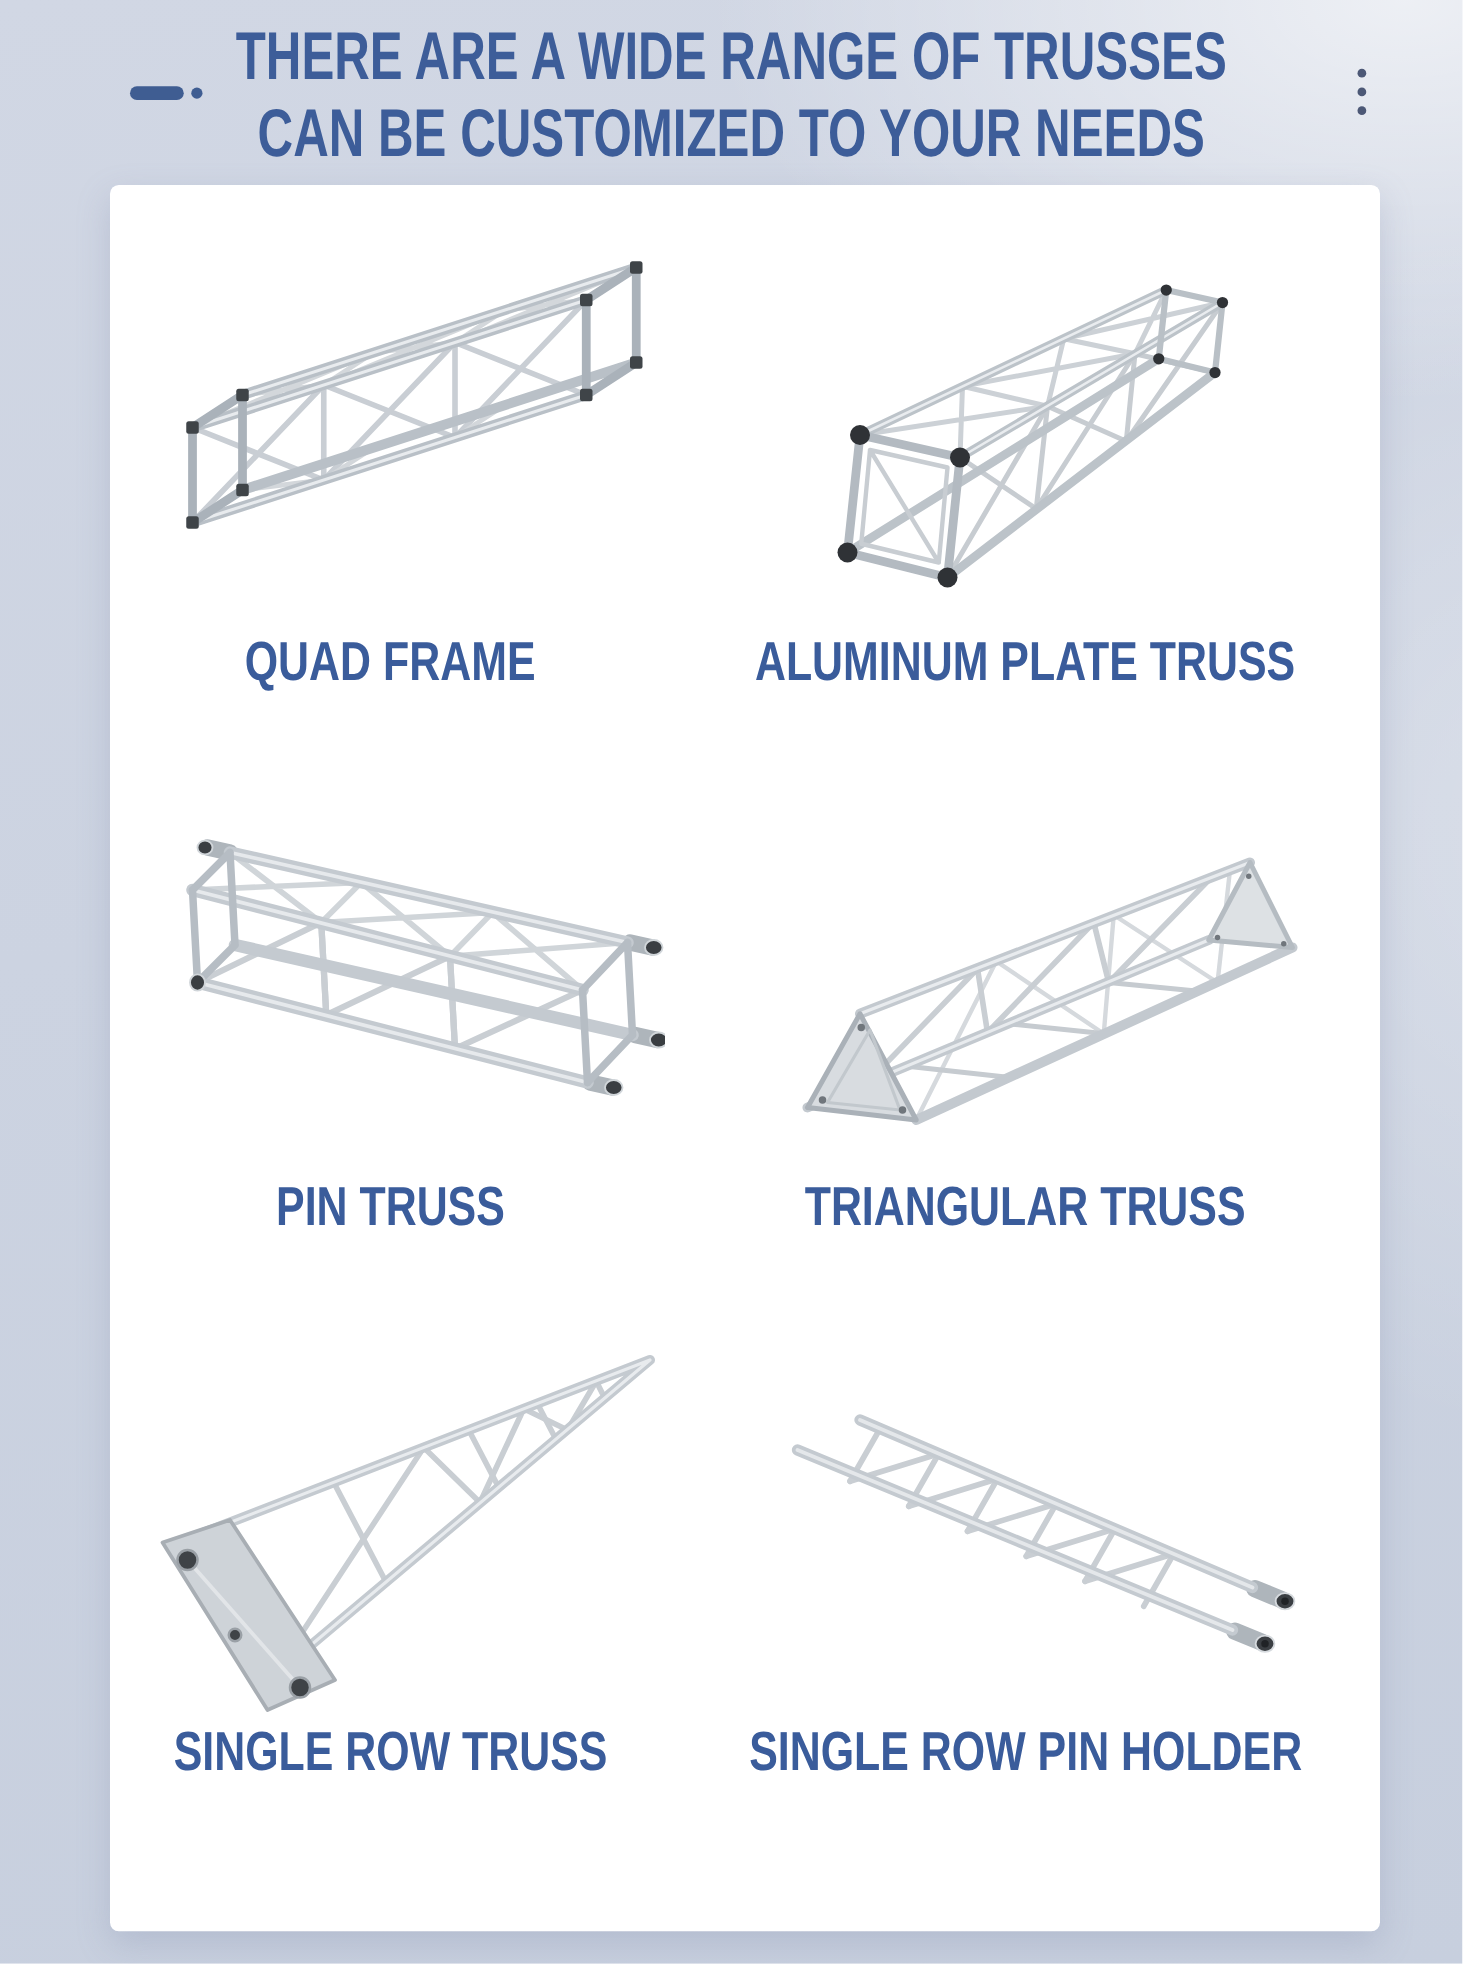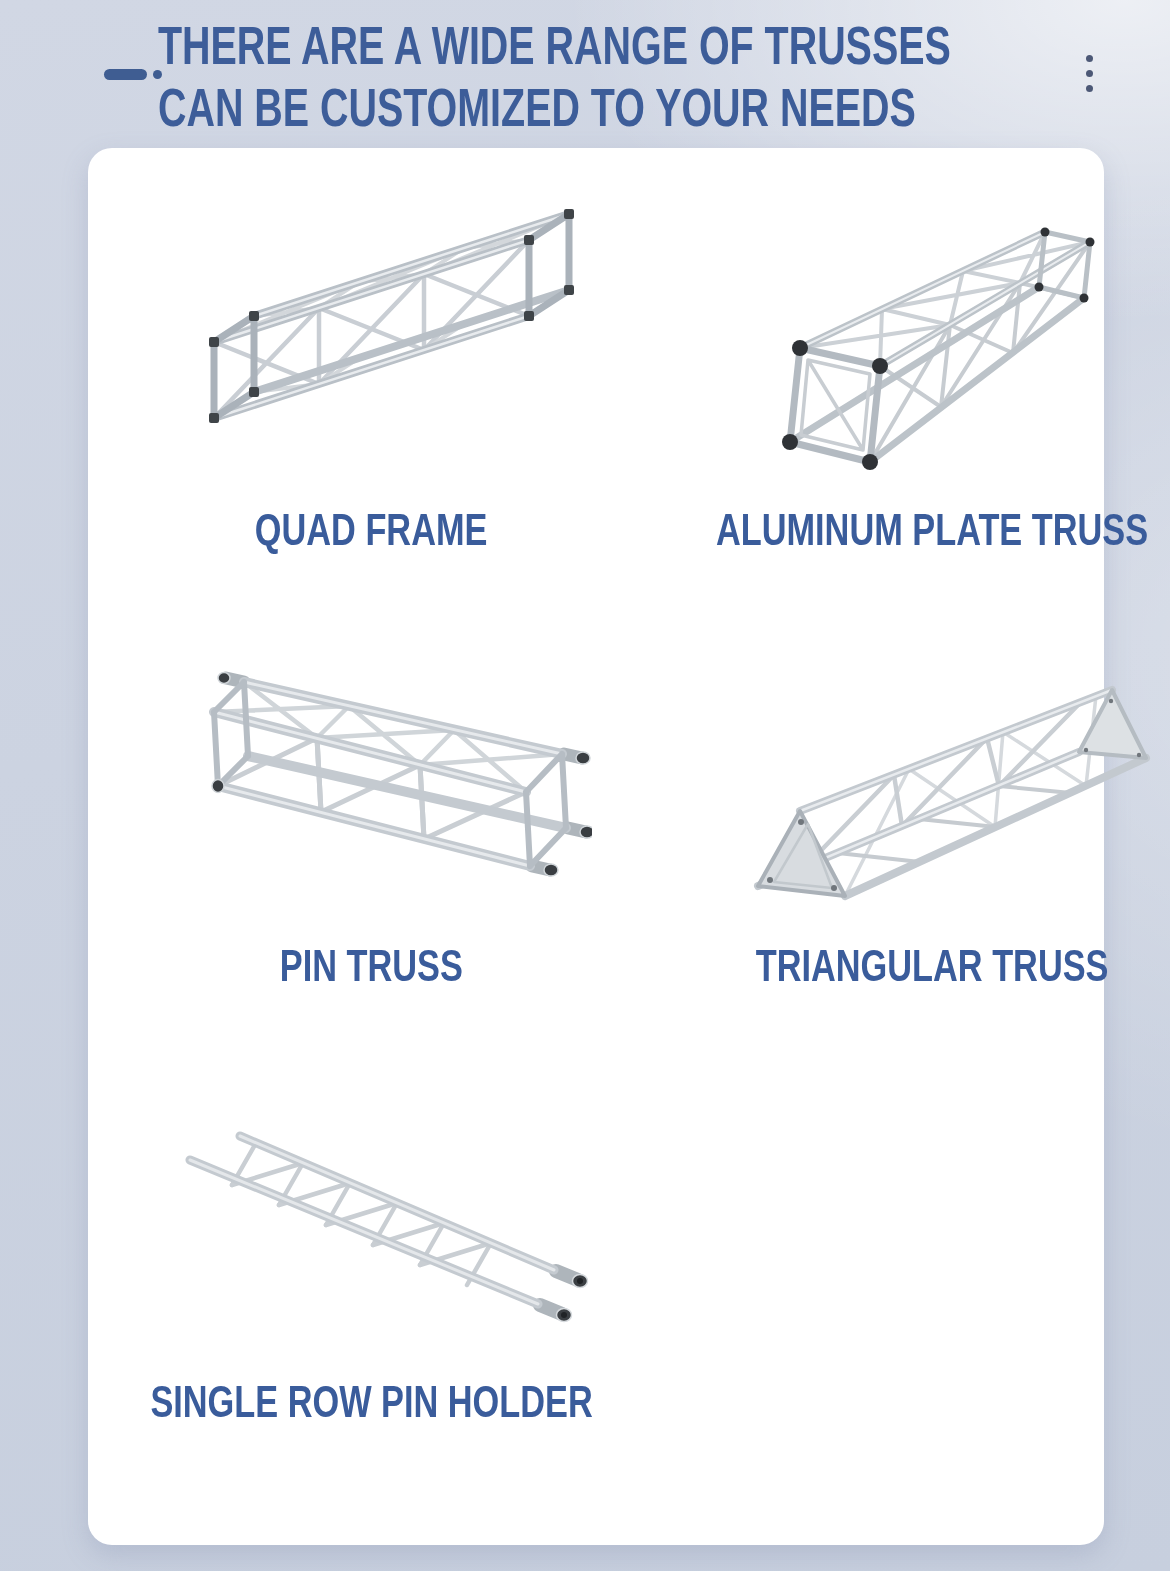--- a/index.html
+++ b/index.html
@@ -18,7 +18,7 @@
   
   .title{
     position:absolute;top:14px;left:0;right:0;
-    margin:0;
+    text-align:center;margin:0;
   }
   .title-line{
     display:block;

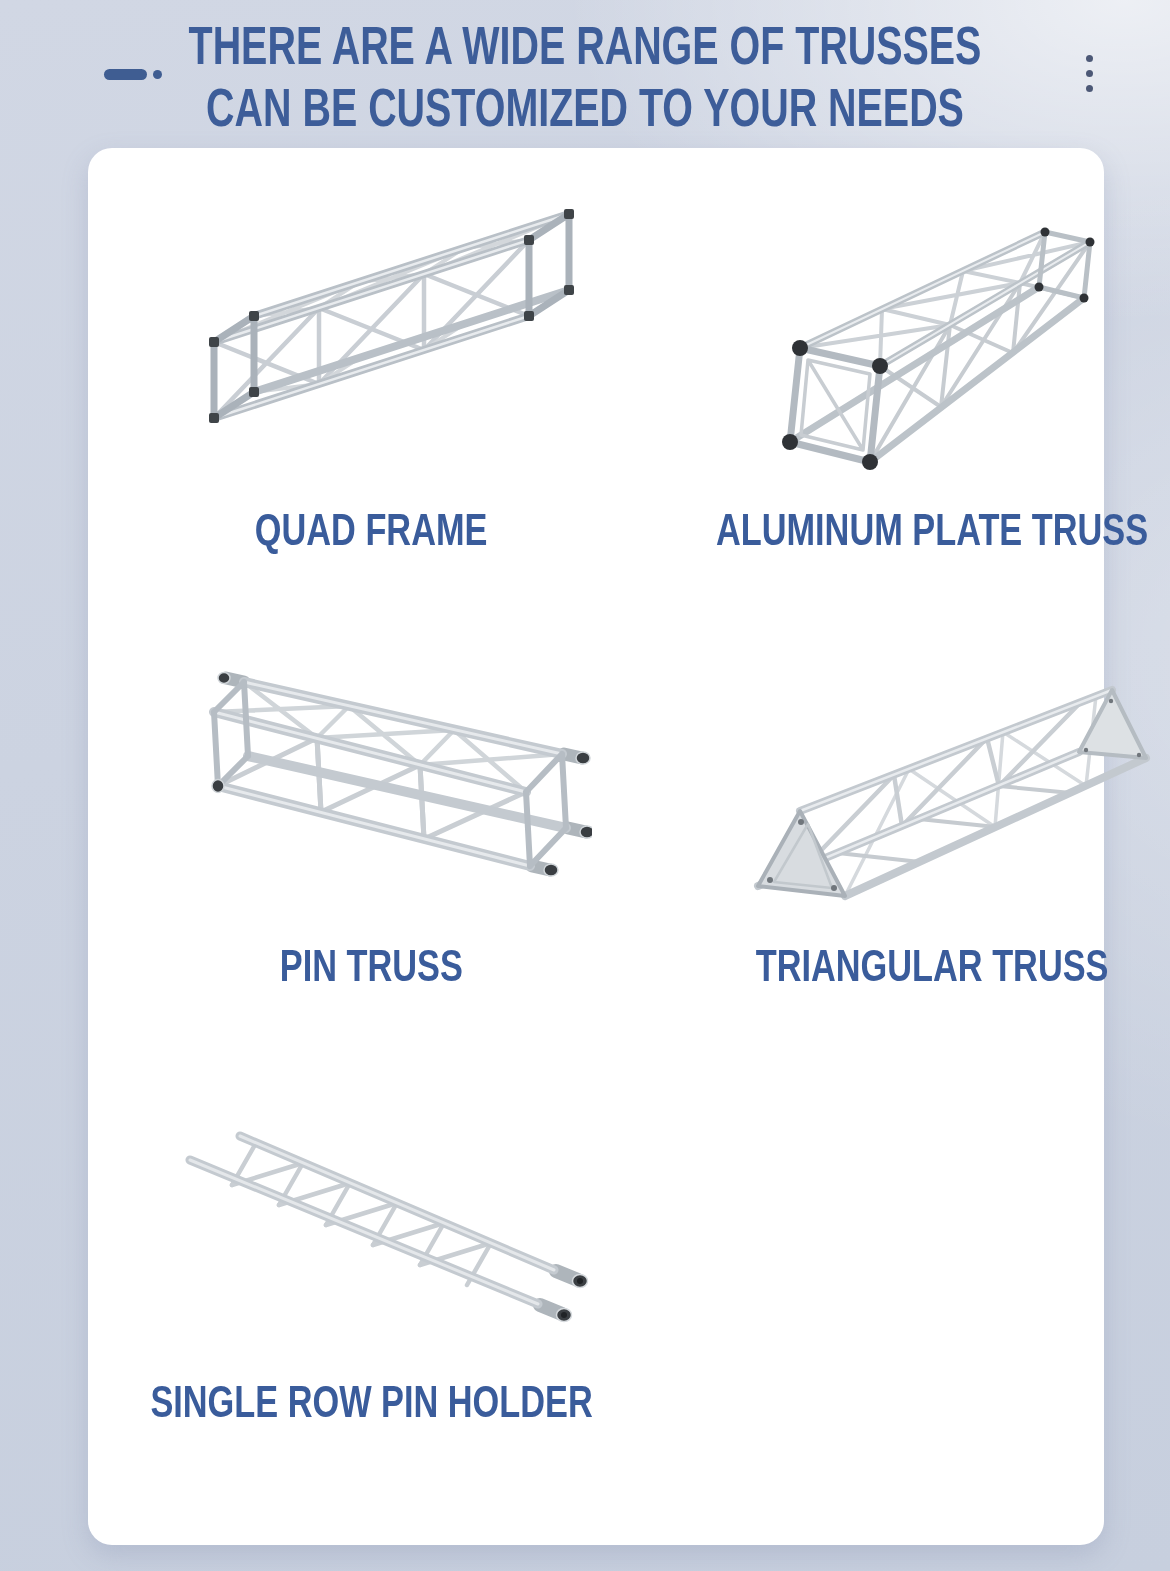--- a/index.html
+++ b/index.html
@@ -45,7 +45,7 @@
     position:absolute;left:88px;top:148px;
     width:1016px;height:1397px;
     background:#ffffff;
-    border-radius:24px;
+    border-radius:7px;
     box-shadow:0 10px 26px rgba(124,138,168,.28);
     display:grid;
     grid-template-columns:1fr 1fr;

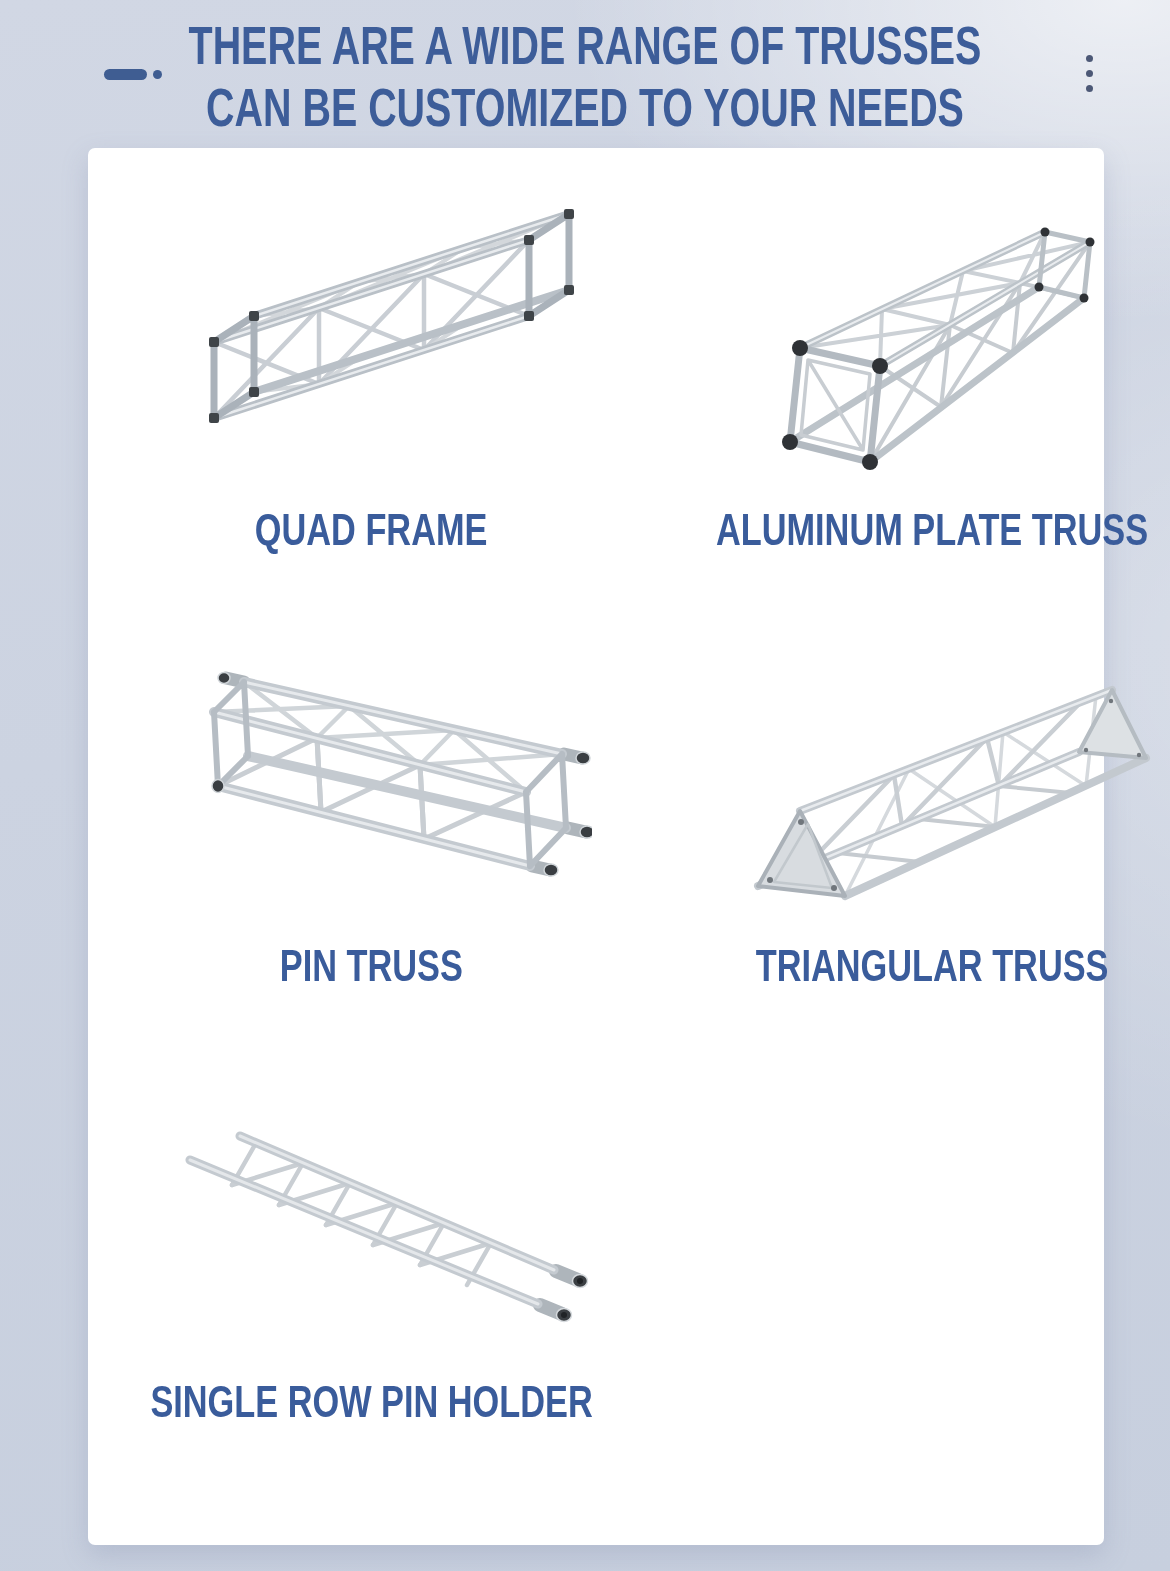--- a/index.html
+++ b/index.html
@@ -230,6 +230,30 @@
       <div class="caption">TRIANGULAR TRUSS</div>
     </section>
 
+    <section class="cell">
+      <svg class="fig" viewBox="0 0 440 330" xmlns="http://www.w3.org/2000/svg">
+        <g class="tr" stroke="#c9ced3" stroke-width="4.5">
+          <path d="M126,300 L247,116 L292,160 L327,85 L362,102 L385,63"></path>
+          <path d="M175,144 L217,224 M283,102 L307,148 M338,81 L353,110 M385,63 L392,77"></path>
+        </g>
+        <g class="tr" stroke="#c4cad0" stroke-width="8">
+          <path d="M66,186 L428,46 M126,300 L428,46"></path>
+        </g>
+        <g class="tr" stroke="#e8ebee" stroke-width="2.5">
+          <path d="M66,186 L428,46 M126,300 L428,46"></path>
+        </g>
+        <g>
+          <path d="M38,192 L92,174 L176,302 L122,326 Z" fill="#ced3d8" stroke="#a8aeb4" stroke-width="3" stroke-linejoin="round"></path>
+          <path d="M58,206 L148,308" stroke="#e2e5e8" stroke-width="3" fill="none"></path>
+        </g>
+        <g fill="#3f4347" stroke="#9aa0a6" stroke-width="2">
+          <circle cx="58" cy="206" r="8"></circle>
+          <circle cx="96" cy="266" r="5"></circle>
+          <circle cx="148" cy="308" r="8"></circle>
+        </g>
+      </svg>
+      <div class="caption">SINGLE ROW TRUSS</div>
+    </section>
 
     <section class="cell">
       <svg class="fig" viewBox="0 0 440 330" xmlns="http://www.w3.org/2000/svg">

